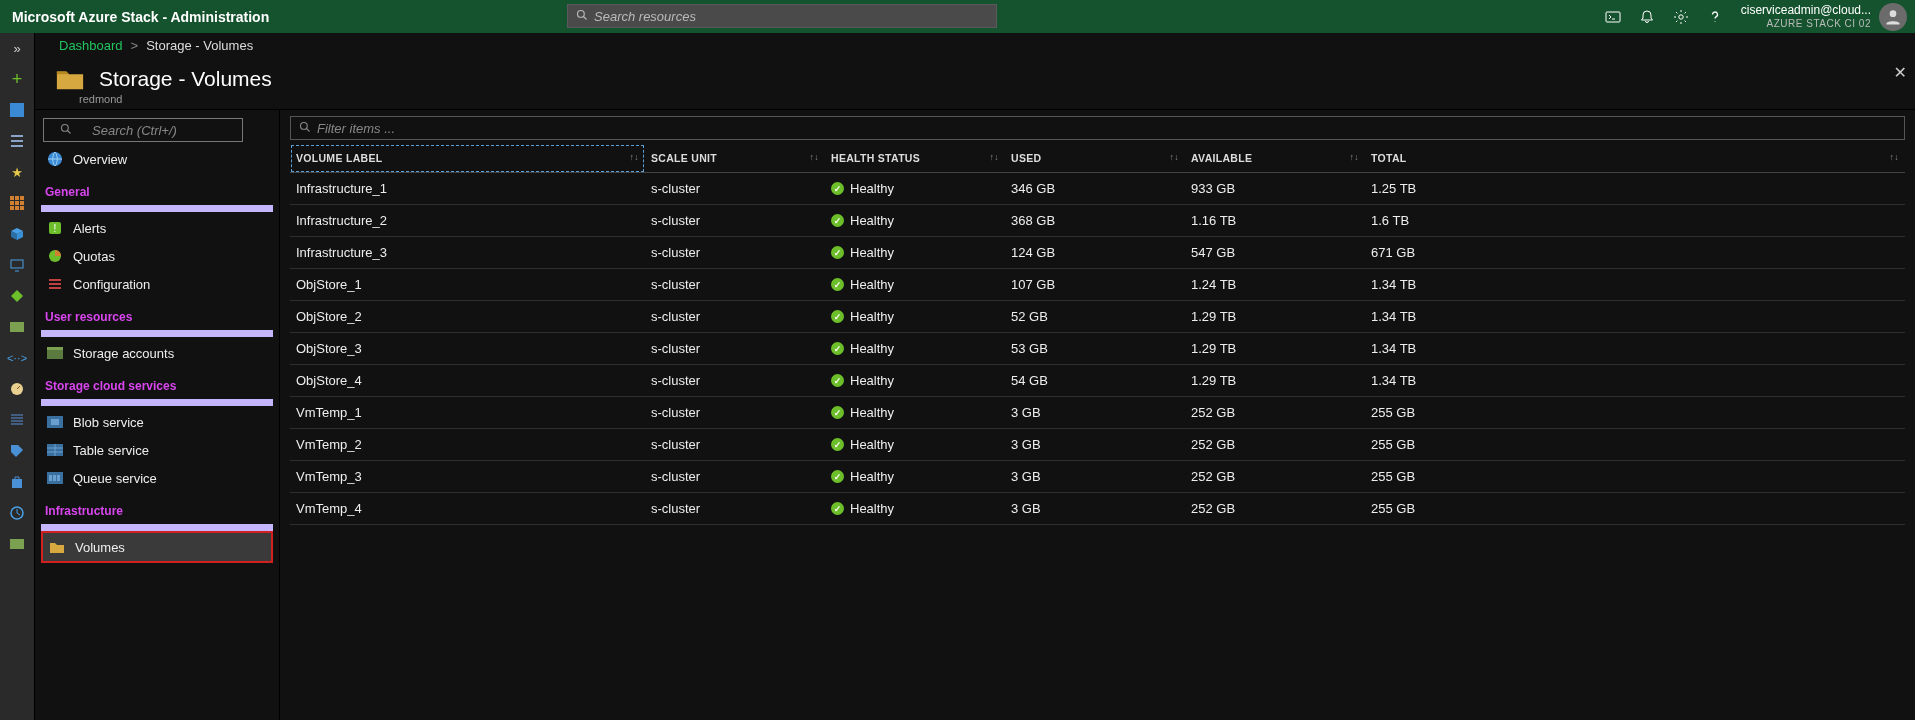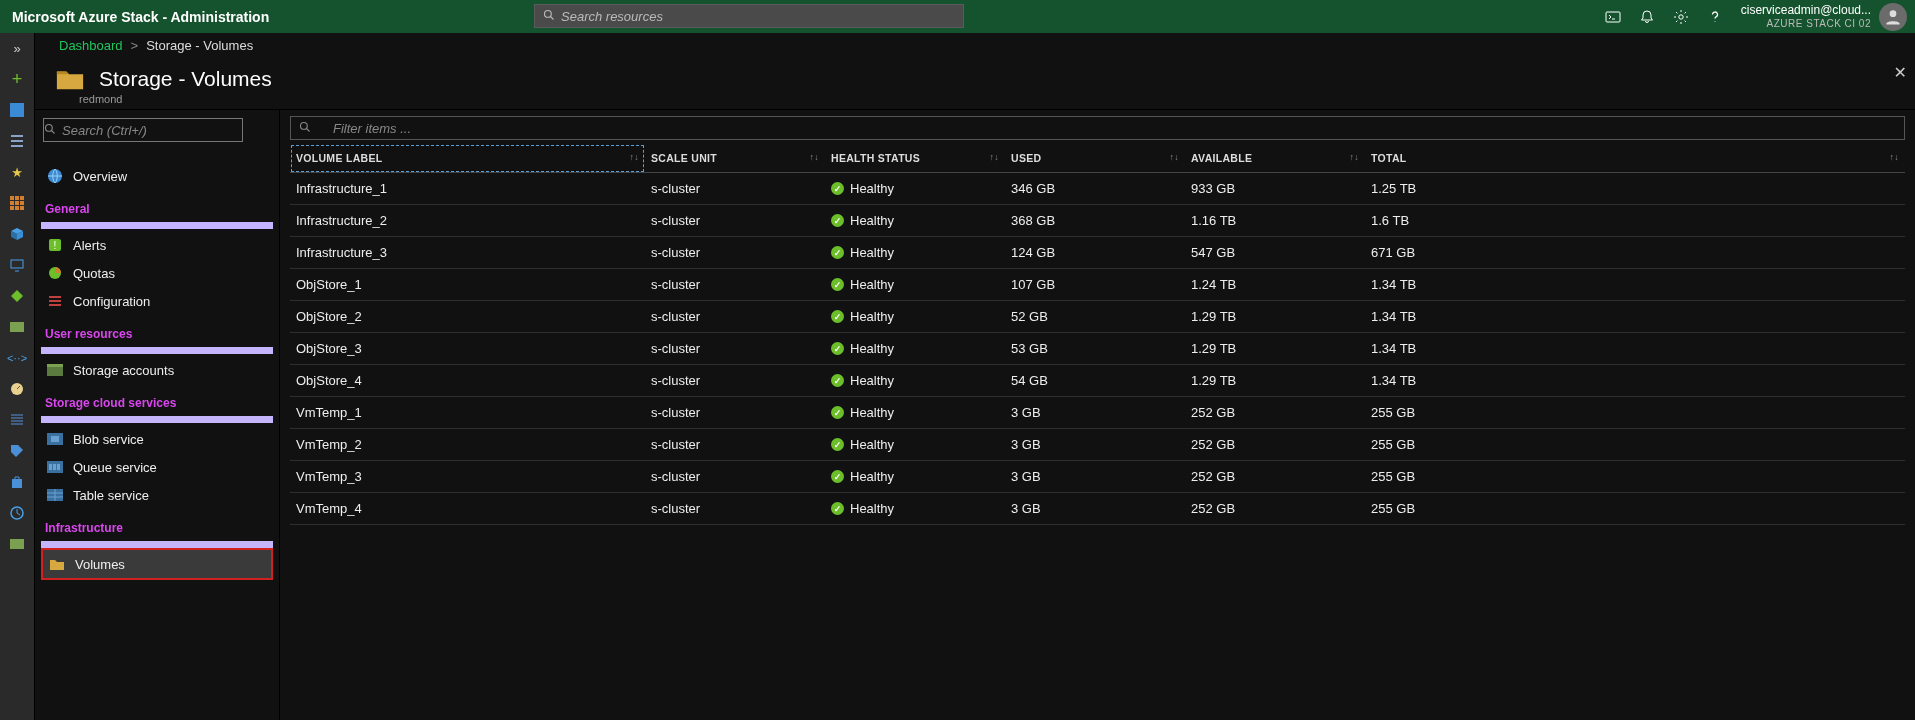--- a/index.html
+++ b/index.html
@@ -34,7 +34,7 @@
     gap: 6px;
     margin-right: auto;
     position: absolute;
-    left: 534px;
+    left: 567px;
     top: 4px;
   }
   .topbar-right {

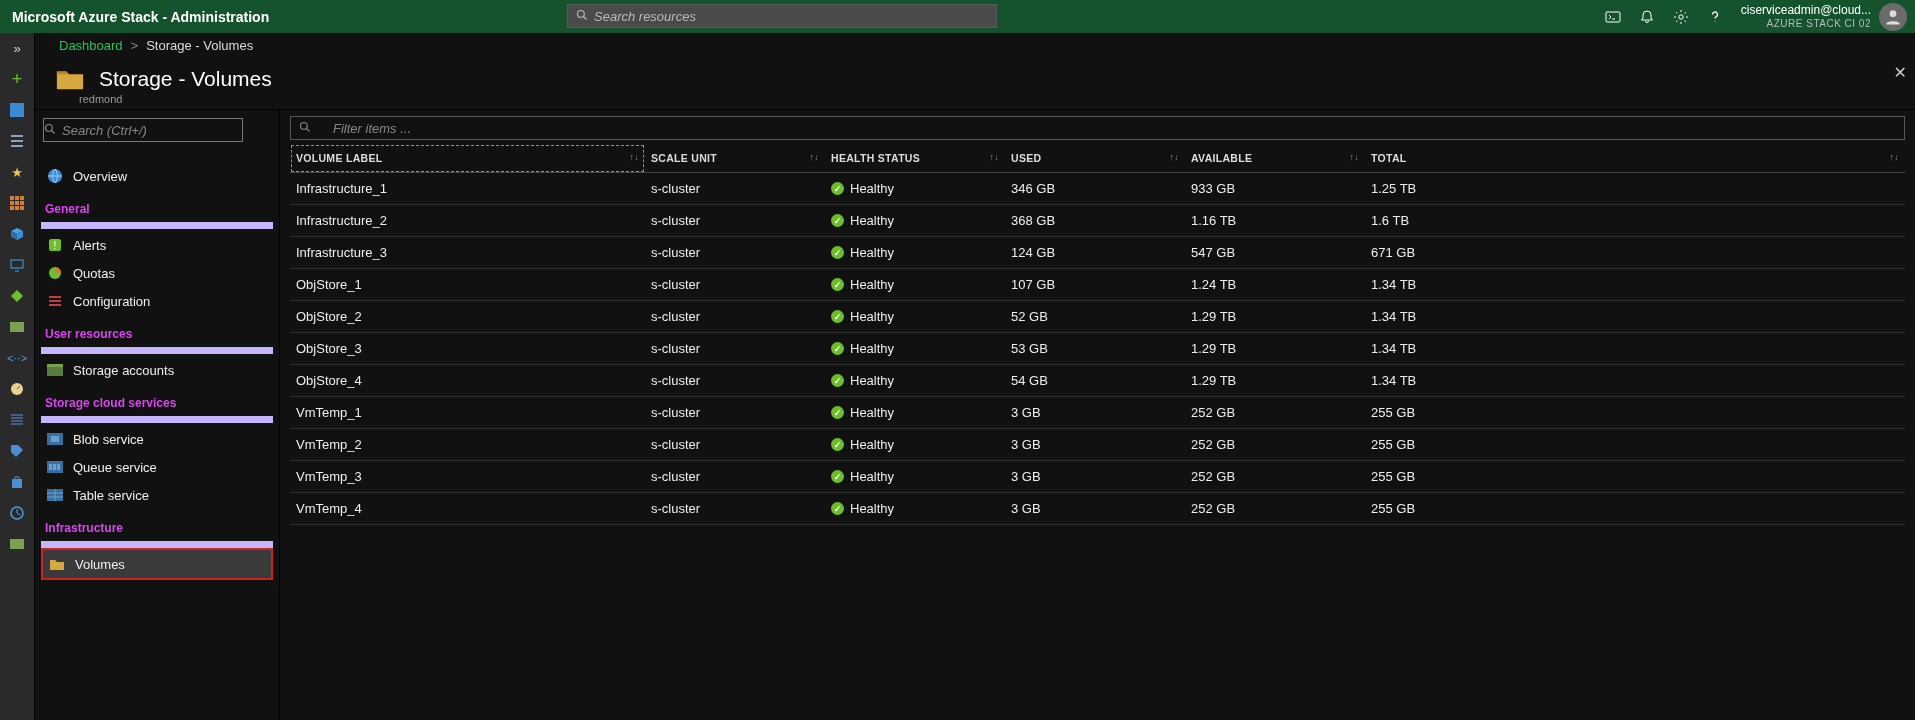--- a/index.html
+++ b/index.html
@@ -99,9 +99,9 @@
   }
   .side-search {
     border:1px solid #777; height:24px;
-    display:flex; align-items:center; gap:6px;
-    padding:0 0; color:#888; font-style:italic;
-    margin-bottom:20px; width: 200px; margin-left:2px;
+    display:flex; align-items:center; gap:20px;
+    padding:0 16px; color:#888; font-style:italic;
+    margin-bottom:3px; width: 200px; margin-left:2px;
   }
   .side-link {
     display:flex; align-items:center; gap:10px;

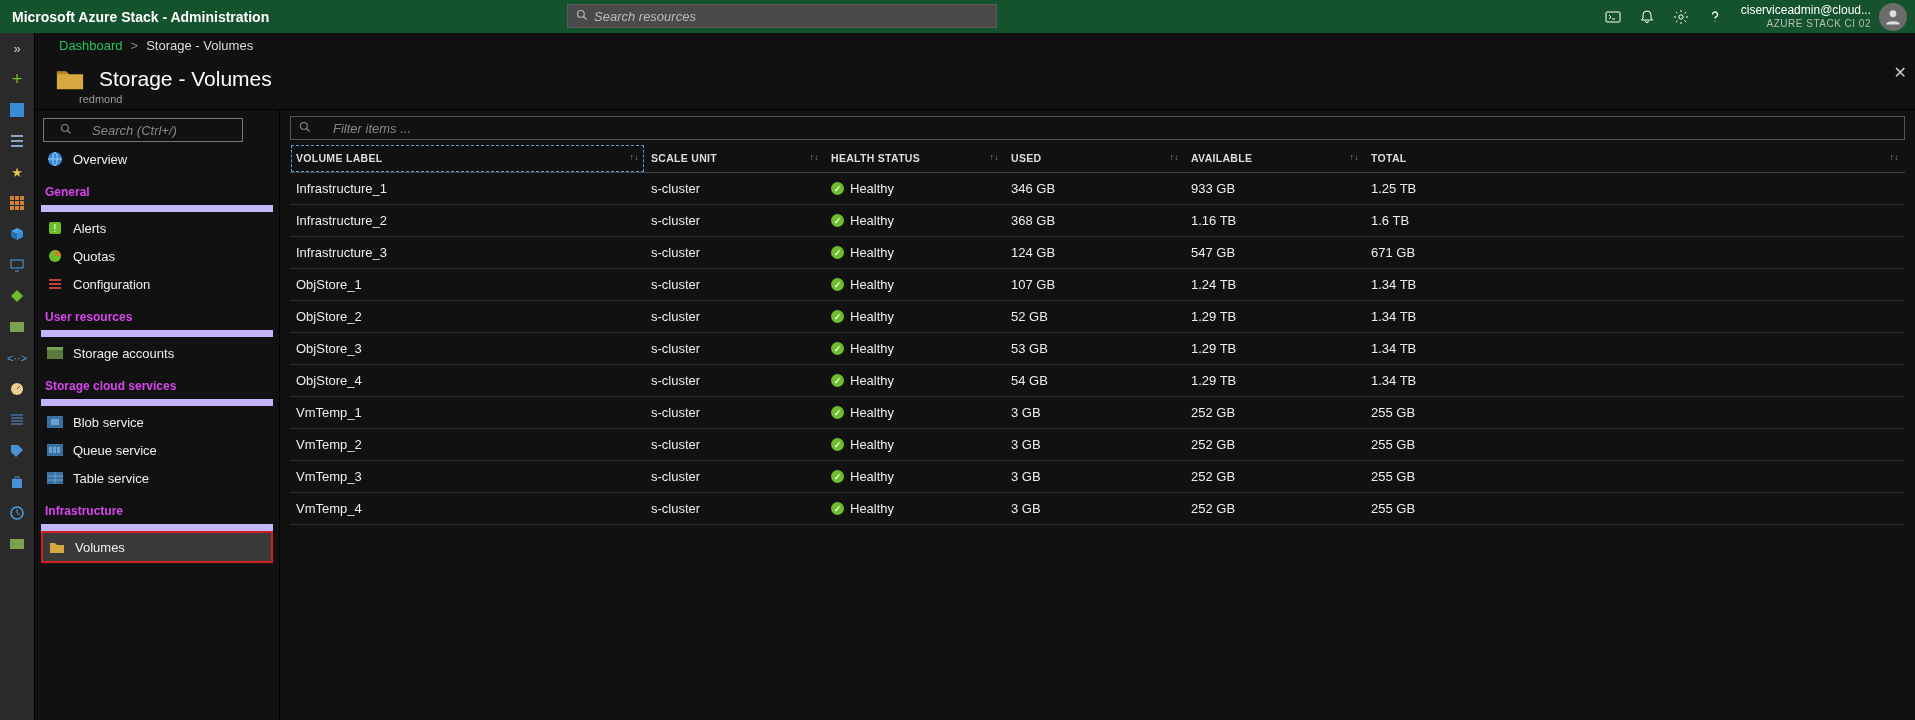--- a/index.html
+++ b/index.html
@@ -124,7 +124,7 @@
   .main { flex:1; padding: 6px 10px; display:flex; flex-direction:column; min-width:0;}
   .filter-row {
     border:1px solid #555; height:24px;
-    display:flex; align-items:center; gap:22px;
+    display:flex; align-items:center; gap:6px;
     padding:0 8px; color:#888; font-style:italic;
     margin-bottom:4px;
   }

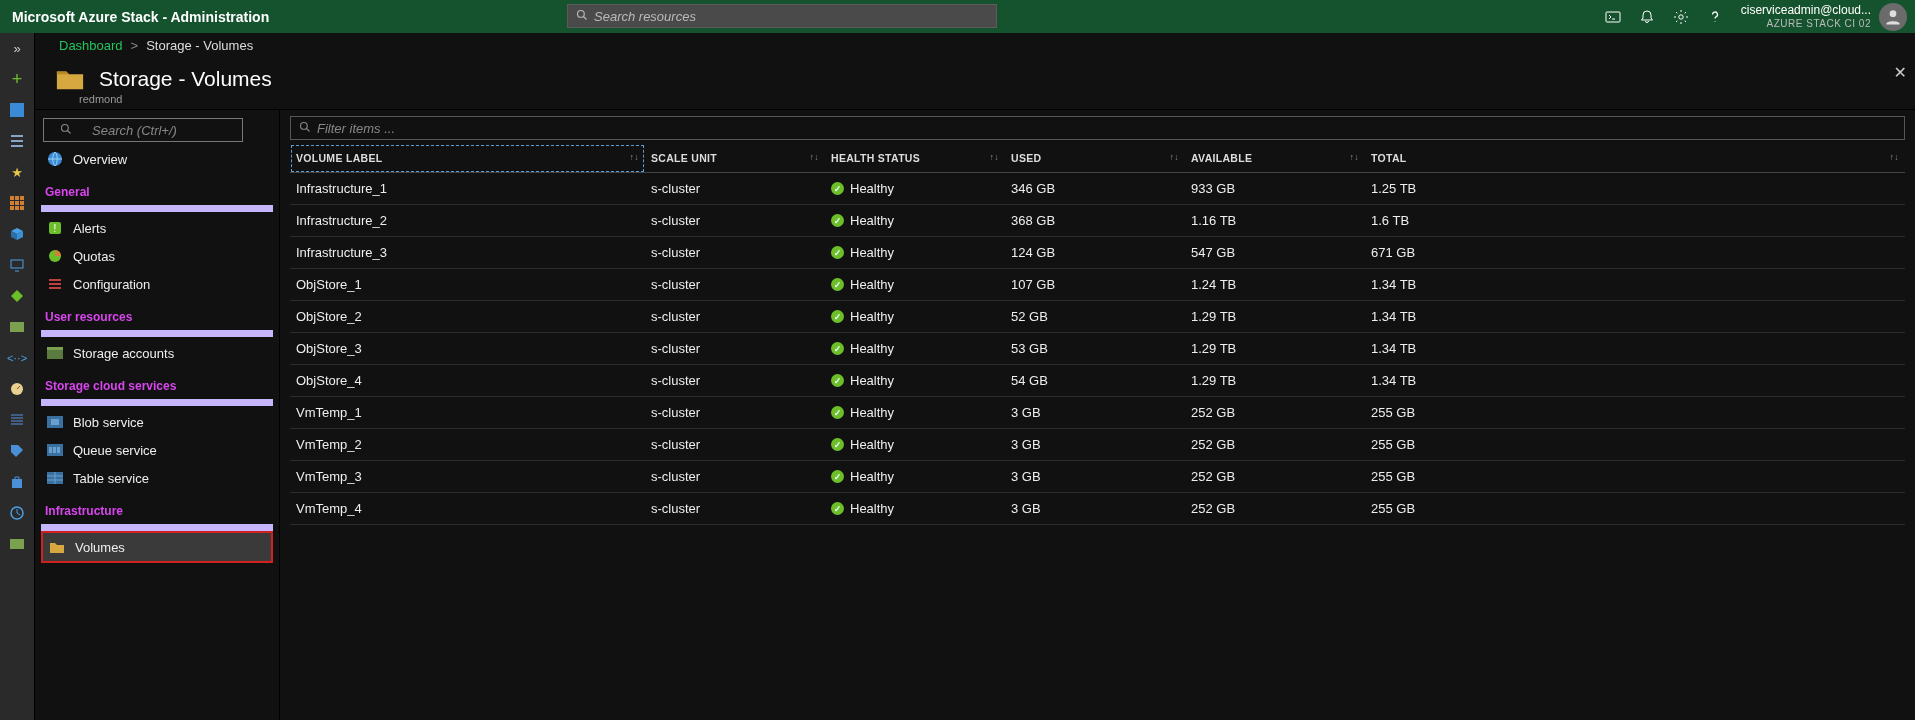--- a/index.html
+++ b/index.html
@@ -402,21 +402,21 @@
           <span class="side-icon">
               <svg width="16" height="12">
                 <rect width="16" height="12" fill="#3a70a0"></rect>
+                <path d="M0 4h16M0 8h16M8 0v12" stroke="#6aa0d0"></path>
+              </svg>
+            </span>
+          <span>Table service</span>
+        </div>
+        <div class="side-link">
+          <span class="side-icon">
+              <svg width="16" height="12">
+                <rect width="16" height="12" fill="#3a70a0"></rect>
                 <rect x="2" y="3" width="3" height="6" fill="#6aa0d0"></rect>
                 <rect x="6" y="3" width="3" height="6" fill="#6aa0d0"></rect>
                 <rect x="10" y="3" width="3" height="6" fill="#6aa0d0"></rect>
               </svg>
             </span>
           <span>Queue service</span>
-        </div>
-        <div class="side-link">
-          <span class="side-icon">
-              <svg width="16" height="12">
-                <rect width="16" height="12" fill="#3a70a0"></rect>
-                <path d="M0 4h16M0 8h16M8 0v12" stroke="#6aa0d0"></path>
-              </svg>
-            </span>
-          <span>Table service</span>
         </div>
 
         <div class="side-group">Infrastructure</div>

